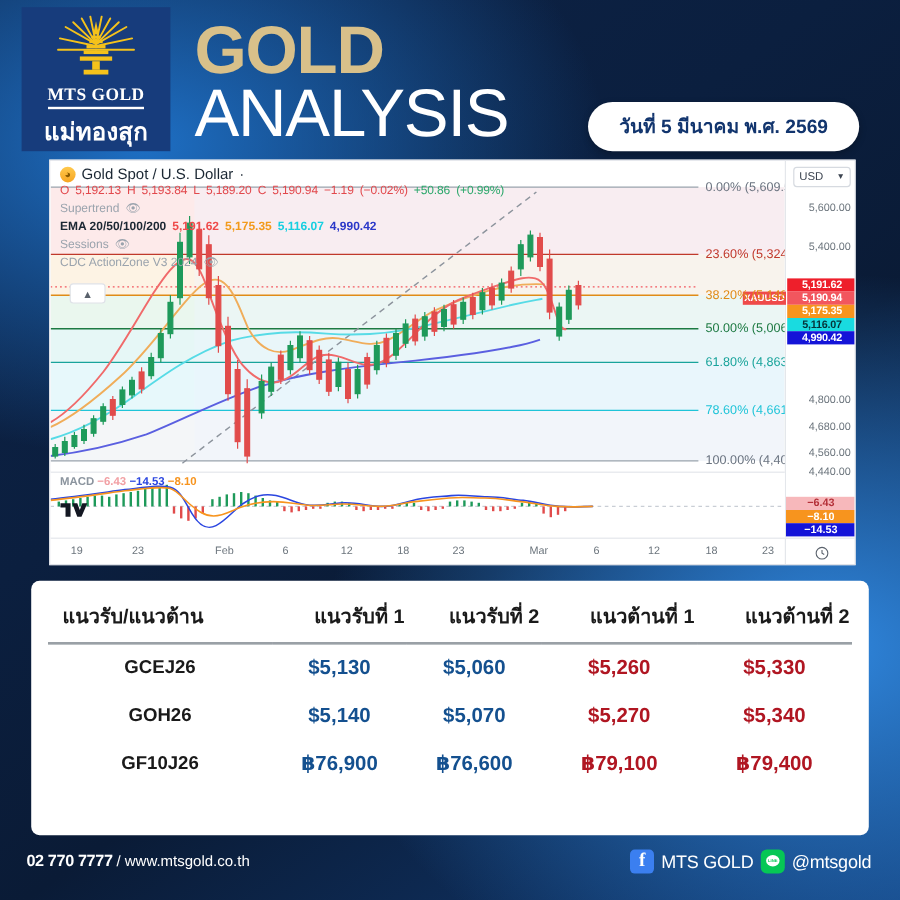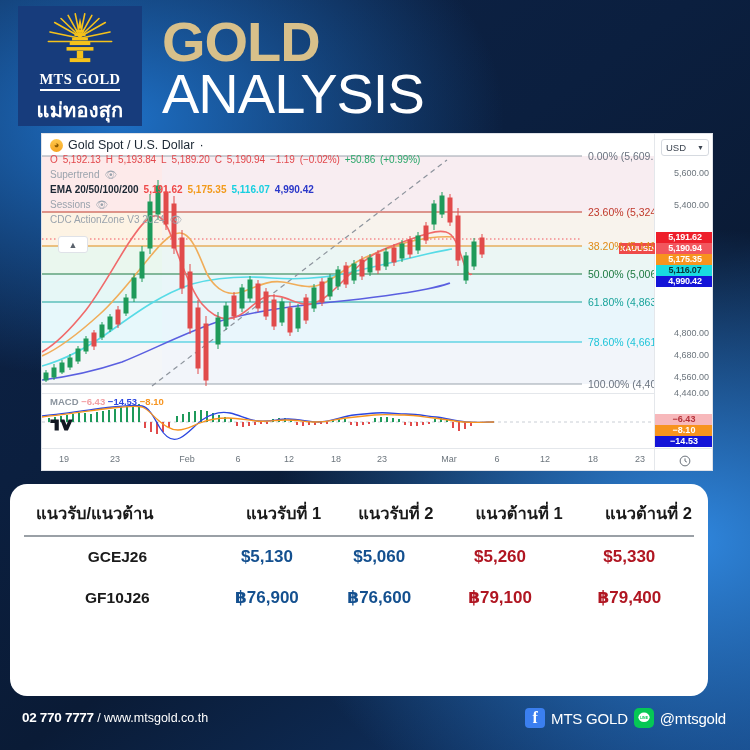--- a/index.html
+++ b/index.html
@@ -196,6 +196,7 @@
 
   <div id="title-analysis">ANALYSIS</div>
   <div id="title-gold">GOLD</div>
+  <div id="date-badge">วันที่ 5 มีนาคม พ.ศ. 2569</div>
 </div>
 
 <div id="chart-card">

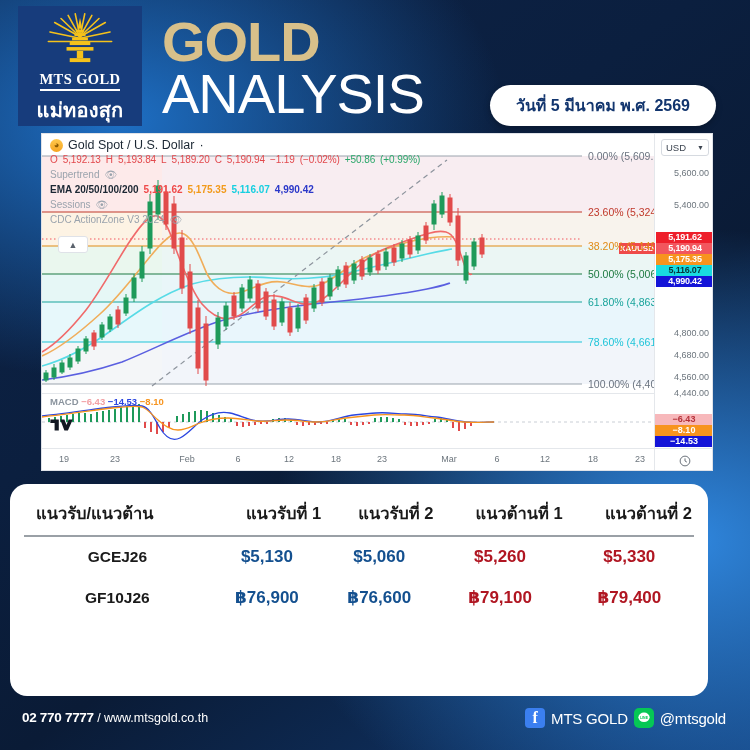--- a/index.html
+++ b/index.html
@@ -124,8 +124,8 @@
 
   
   #table-card {
-    position: absolute; left: 10px; top: 484px; width: 698px; height: 212px;
-    background: #ffffff; border-radius: 17px; padding: 10px 14px 6px 14px;
+    position: absolute; left: 26px; top: 484px; width: 698px; height: 212px;
+    background: #ffffff; border-radius: 7px; padding: 10px 14px 6px 14px;
   }
   table { width: 100%; border-collapse: collapse; }
   th {

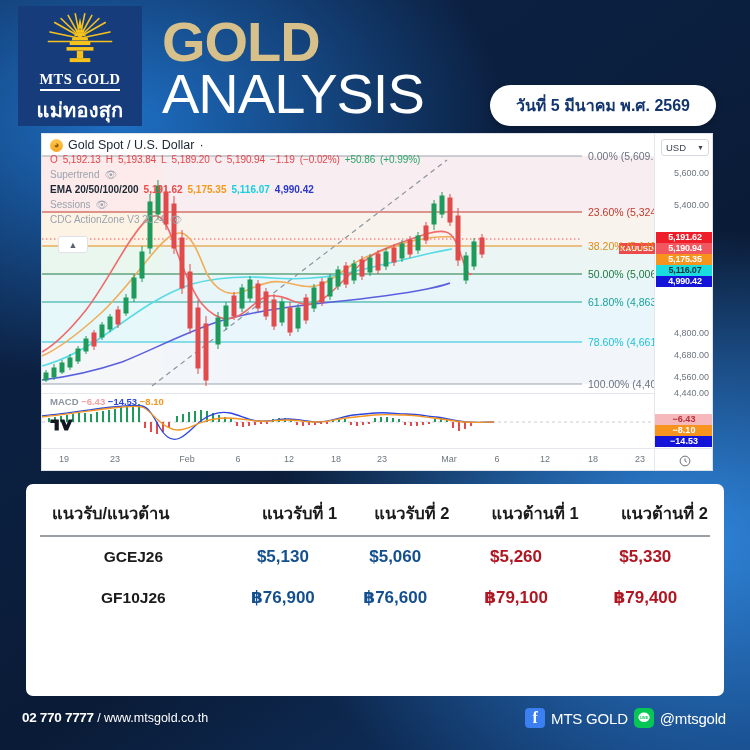--- a/index.html
+++ b/index.html
@@ -562,6 +562,13 @@
         <td class="res">$5,330</td>
       </tr>
       <tr>
+        <td class="rowlabel">GOH26</td>
+        <td class="sup">$5,140</td>
+        <td class="sup">$5,070</td>
+        <td class="res">$5,270</td>
+        <td class="res">$5,340</td>
+      </tr>
+      <tr>
         <td class="rowlabel">GF10J26</td>
         <td class="sup">฿76,900</td>
         <td class="sup">฿76,600</td>

